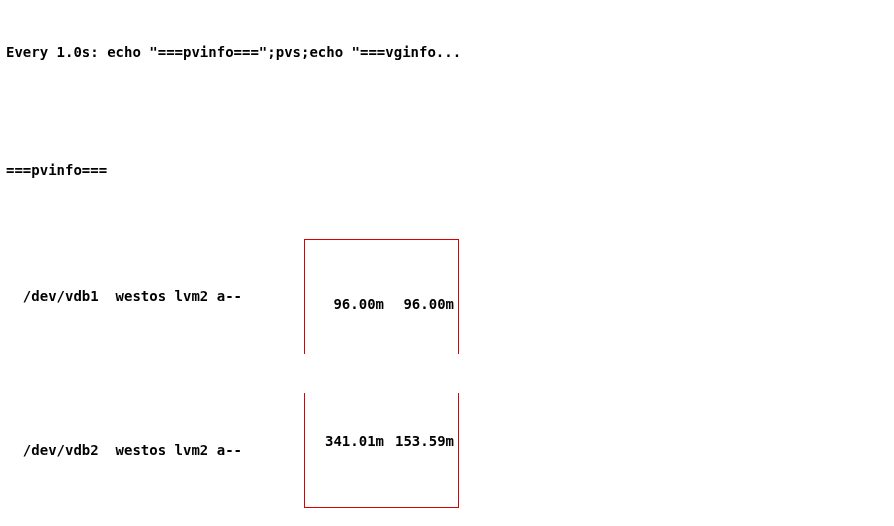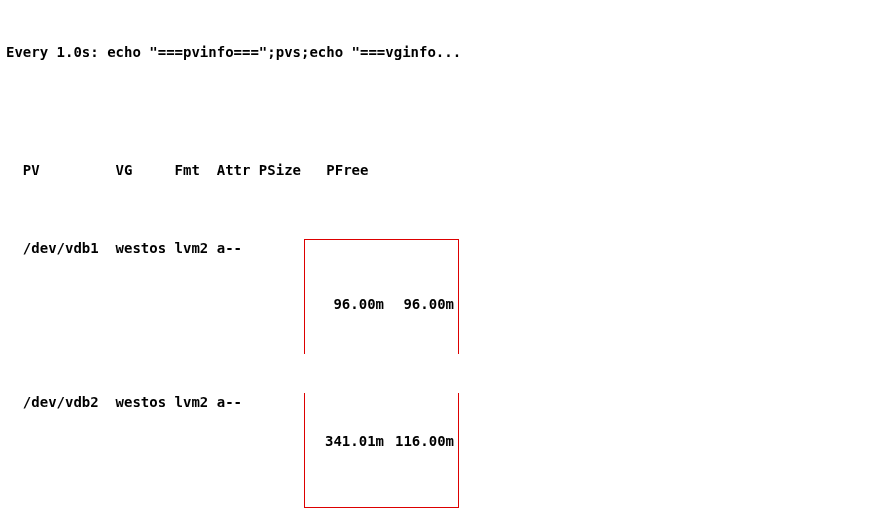--- a/index.html
+++ b/index.html
@@ -36,6 +36,7 @@
     <span>Every 1.0s: echo "===pvinfo===";pvs;echo "===vginfo...</span>
   </div>
   <div>&nbsp;</div>
+  <div>===pvinfo===</div>
   <div>  PV         VG     Fmt  Attr PSize   PFree</div>
 
   <div class="pv-line">

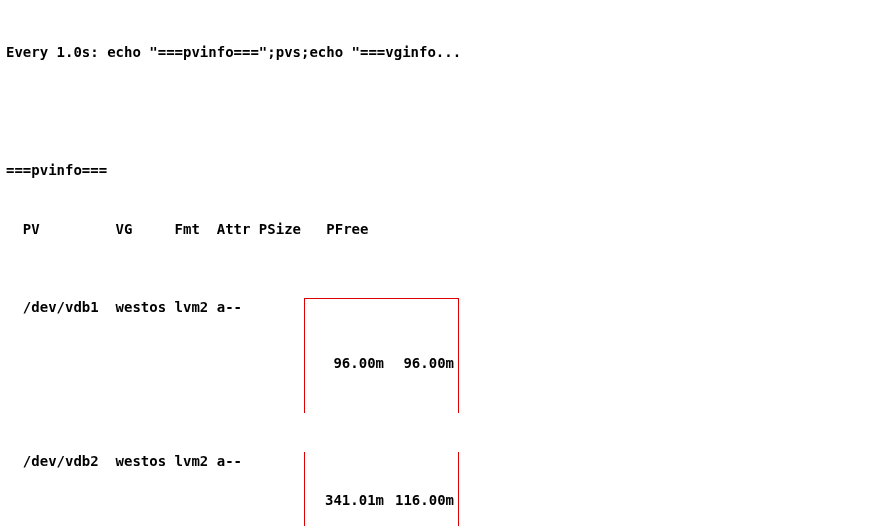--- a/index.html
+++ b/index.html
@@ -37,7 +37,6 @@
   </div>
   <div>&nbsp;</div>
   <div>===pvinfo===</div>
-  <div>  PV         VG     Fmt  Attr PSize   PFree</div>
 
   <div class="pv-line">
     <span class="pv-left">  /dev/vdb1  westos lvm2 a--</span>

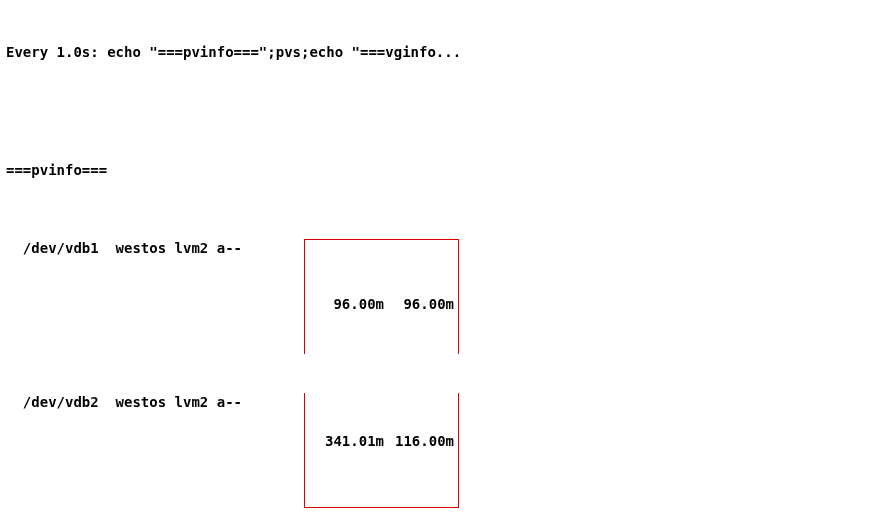--- a/index.html
+++ b/index.html
@@ -23,7 +23,7 @@
     padding: 16px 4px;
   }
   .pv-line { display: flex; }
-  .pv-left { width: 298px; flex-shrink: 0; }
+  .pv-left { width: 298px; flex-shrink: 0; margin-top: 48px; }
   .pv-sizes { display: flex; }
   .pv-psize { width: 75px; text-align: right; }
   .pv-pfree { width: 70px; text-align: right; }

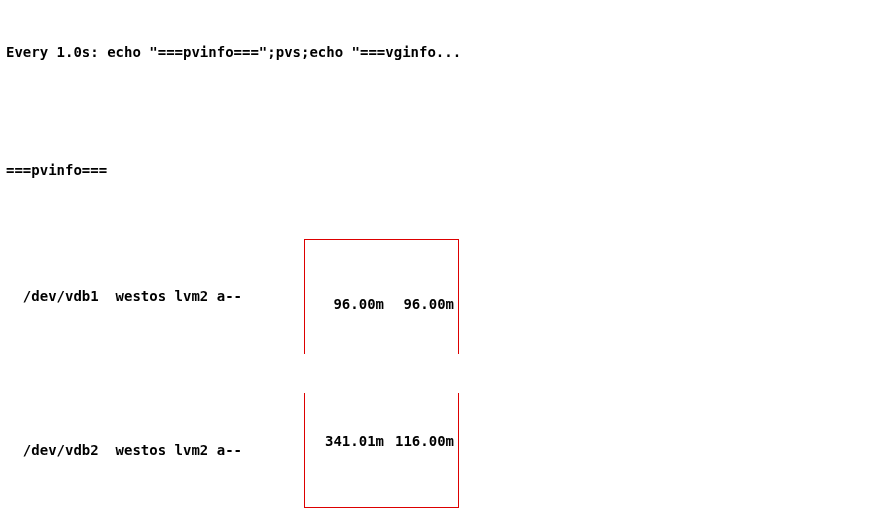--- a/index.html
+++ b/index.html
@@ -52,7 +52,7 @@
     <span class="red-box" style="border-top:none; padding-top:0;">
       <span class="pv-sizes">
         <span class="pv-psize">341.01m</span>
-        <span class="pv-pfree">116.00m</span>
+        <span class="pv-pfree">153.59m</span>
       </span>
     </span>
   </div>

